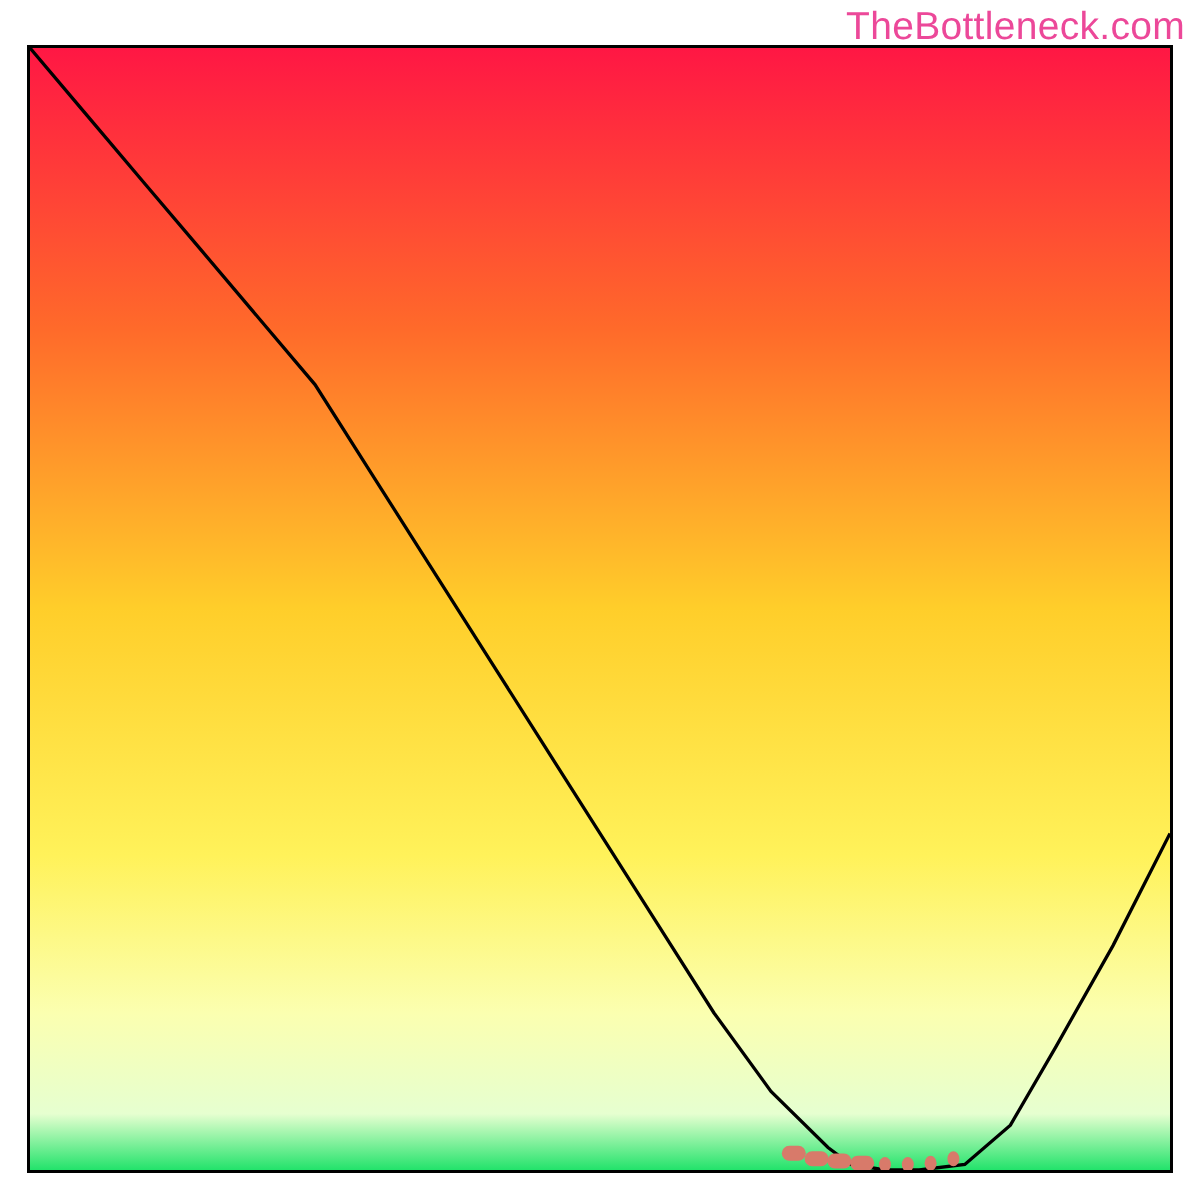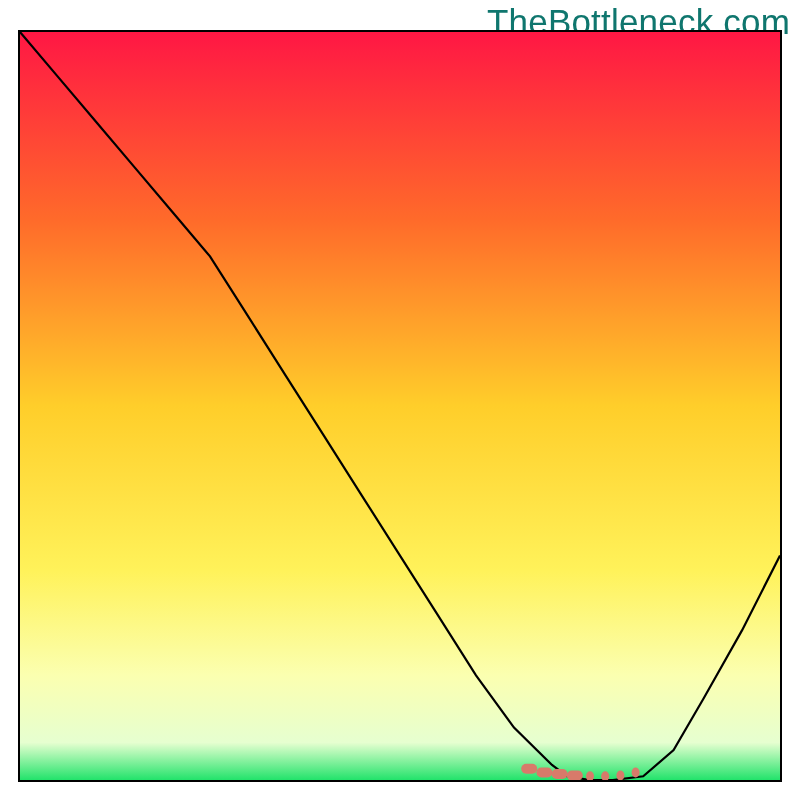--- a/index.html
+++ b/index.html
@@ -19,9 +19,9 @@
     position: absolute;
     top: 2px;
     right: 10px;
-    font-size: 35px;
+    font-size: 26px;
     font-weight: 400;
-    color: #0f766e;
+    color: #ec4899;
     letter-spacing: 0.2px;
   }
   .plot-border {

